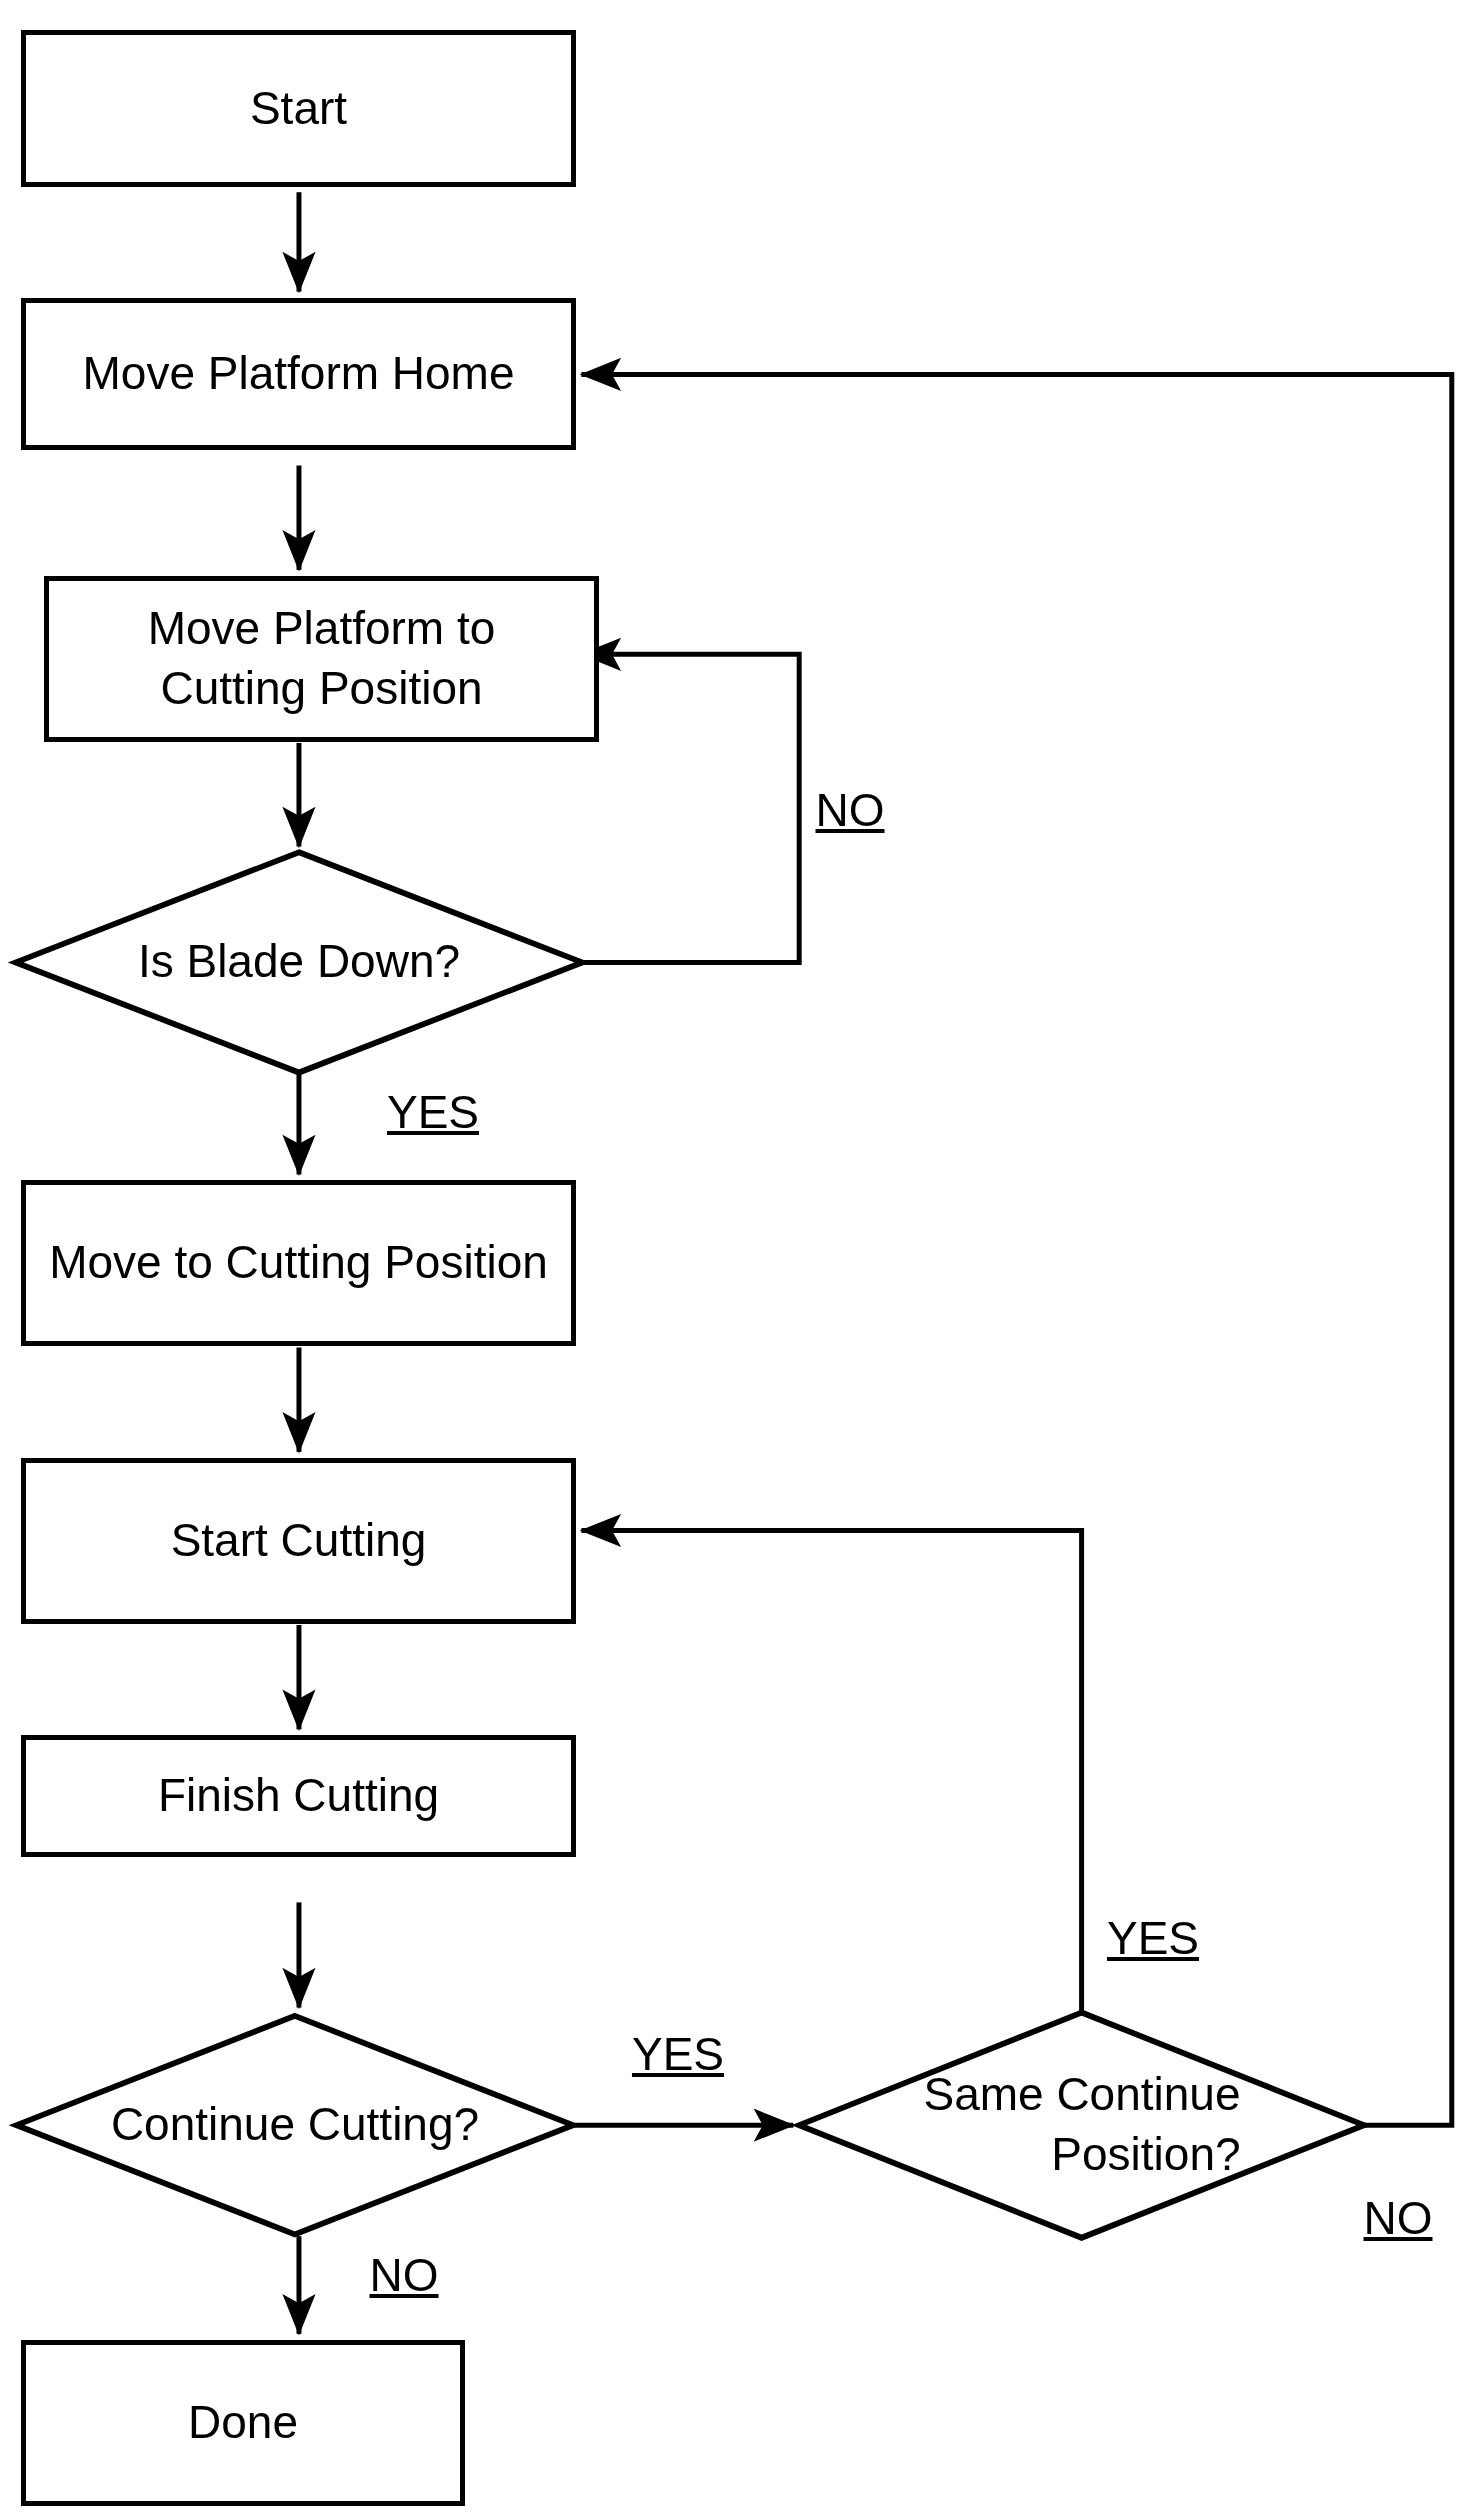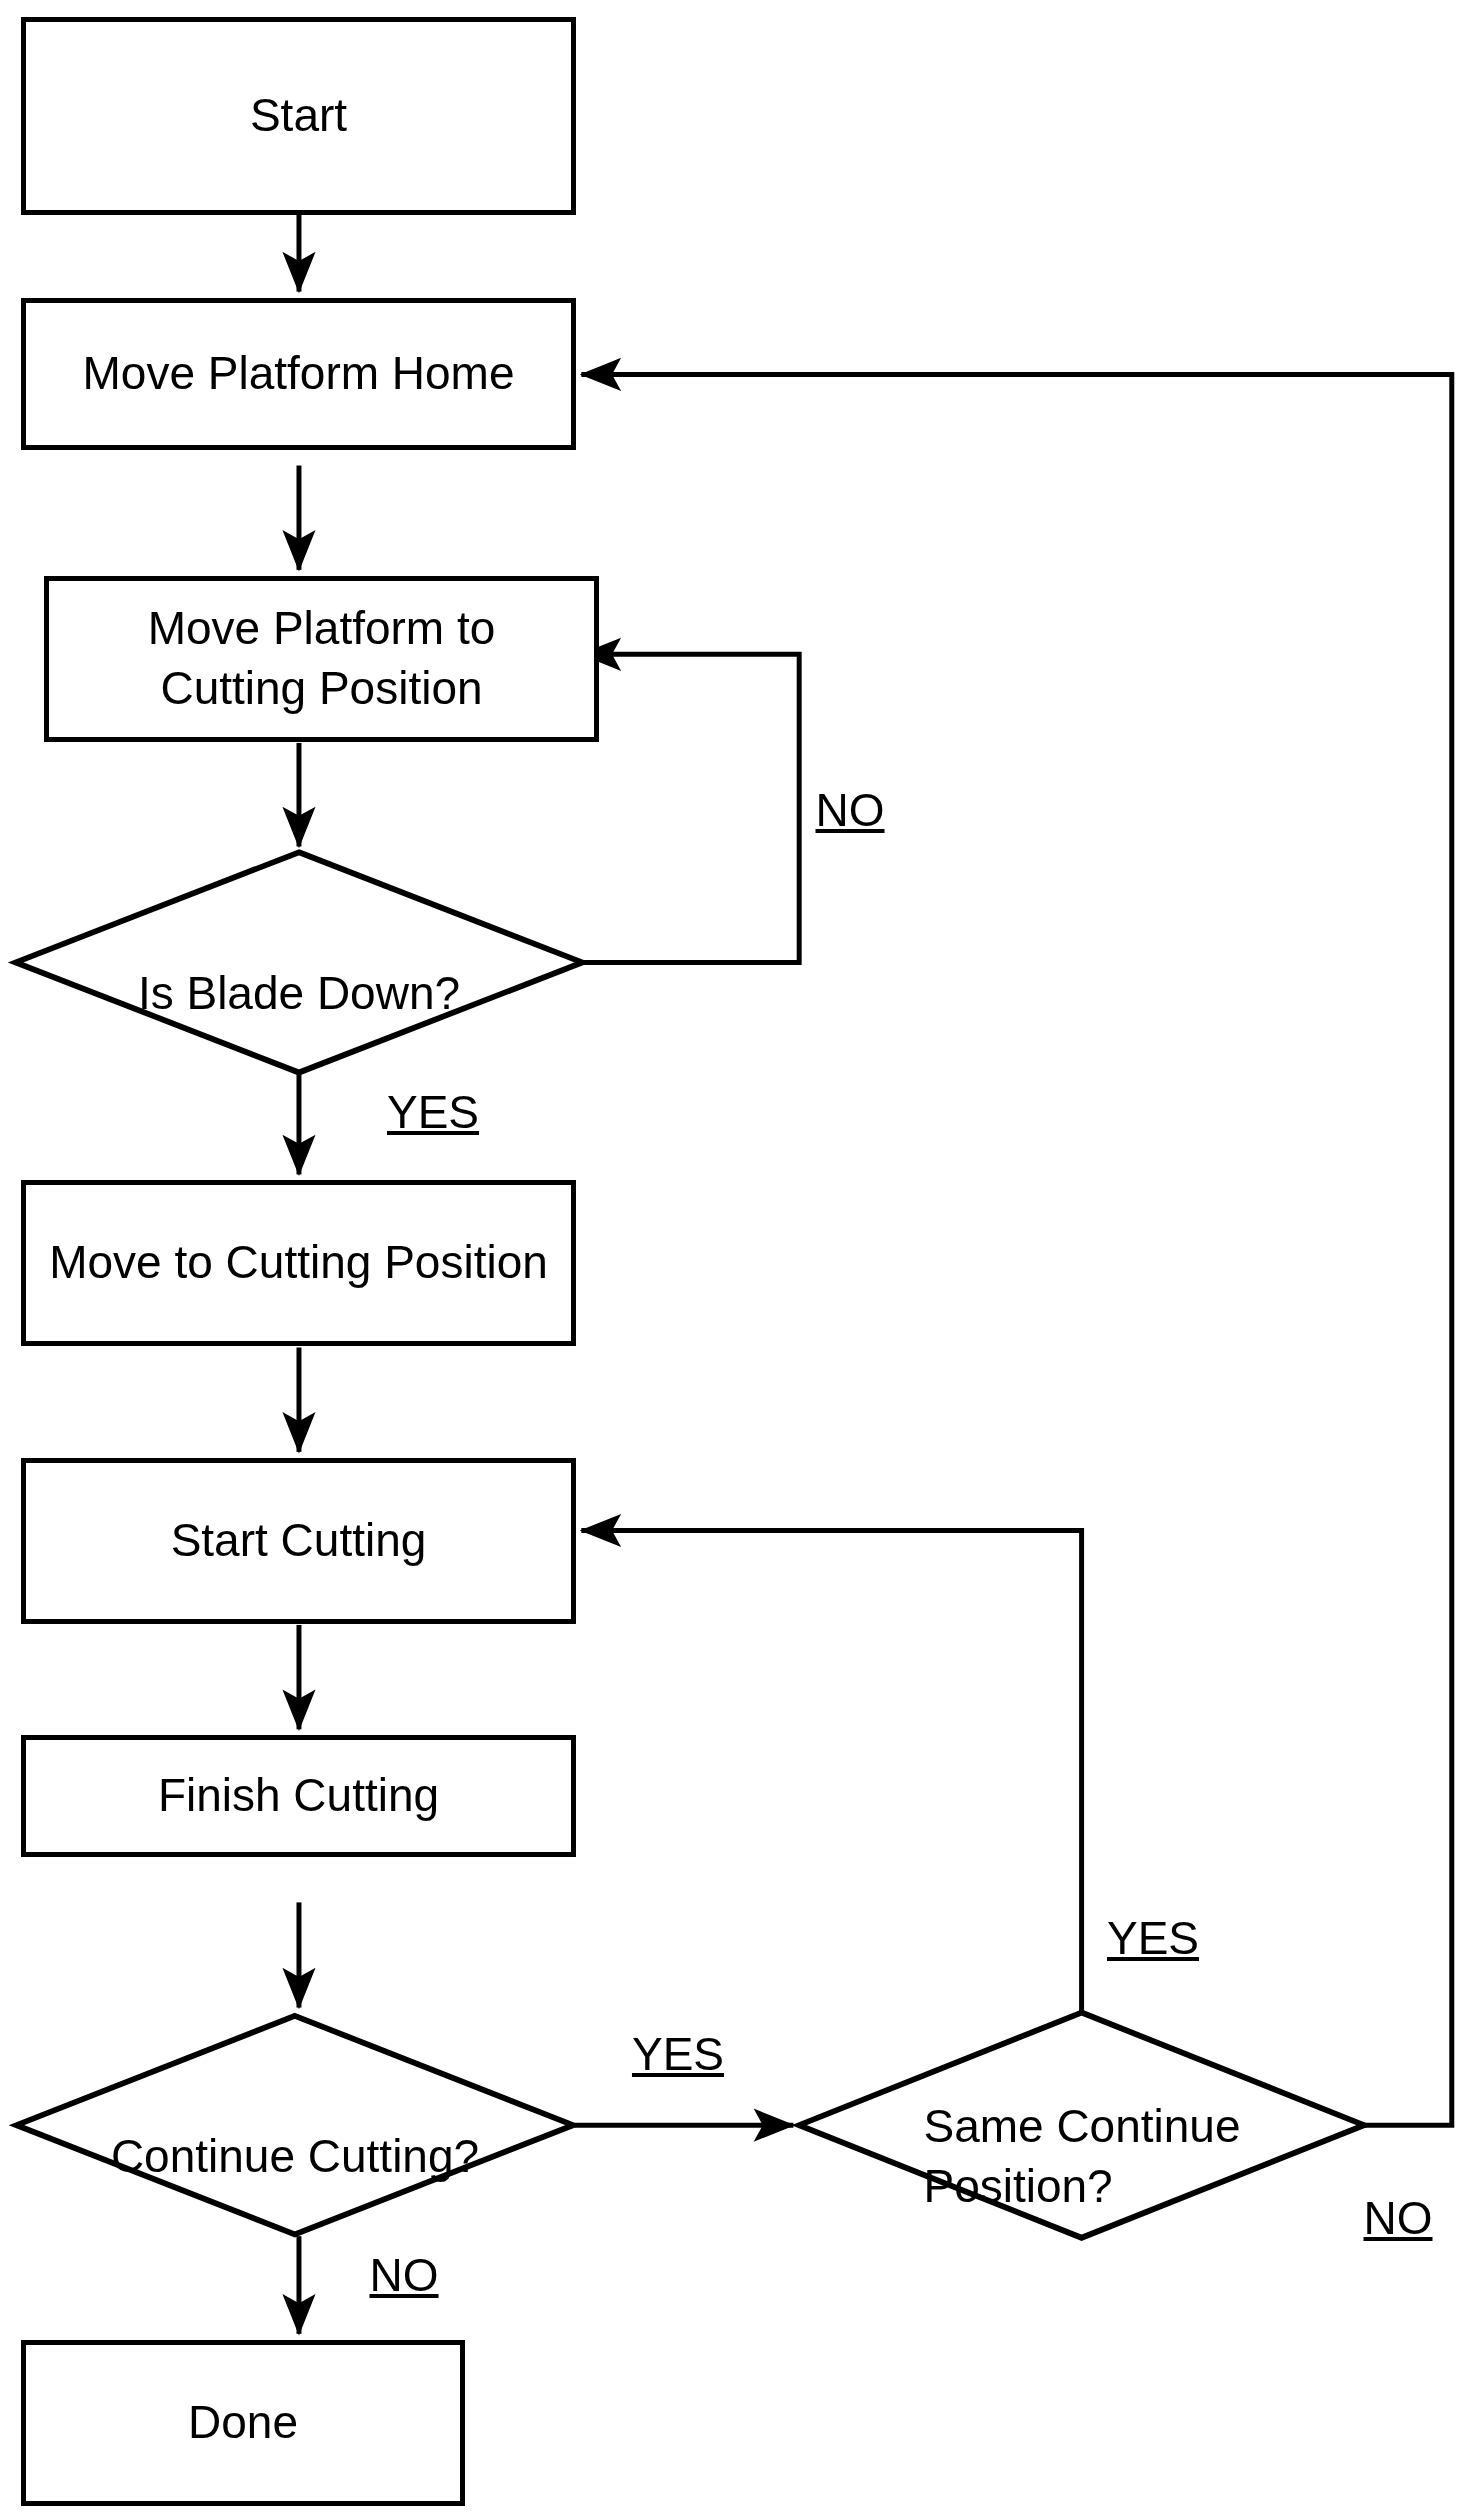--- a/index.html
+++ b/index.html
@@ -87,7 +87,7 @@
     <path d="M1647,2566 H1753 V452 H702" fill="none" stroke="#000000" stroke-width="6" marker-end="url(#arrow)"></path>
   </svg>
 
-  <div class="node-box" style="left:21px; top:17px;  width:555px; height:198px;">Start</div>
+  <div class="node-box" style="left:21px; top:30px;  width:555px; height:157px;">Start</div>
 
   <div class="node-box" style="left:21px; top:298px; width:555px; height:152px;">Move Platform Home</div>
 

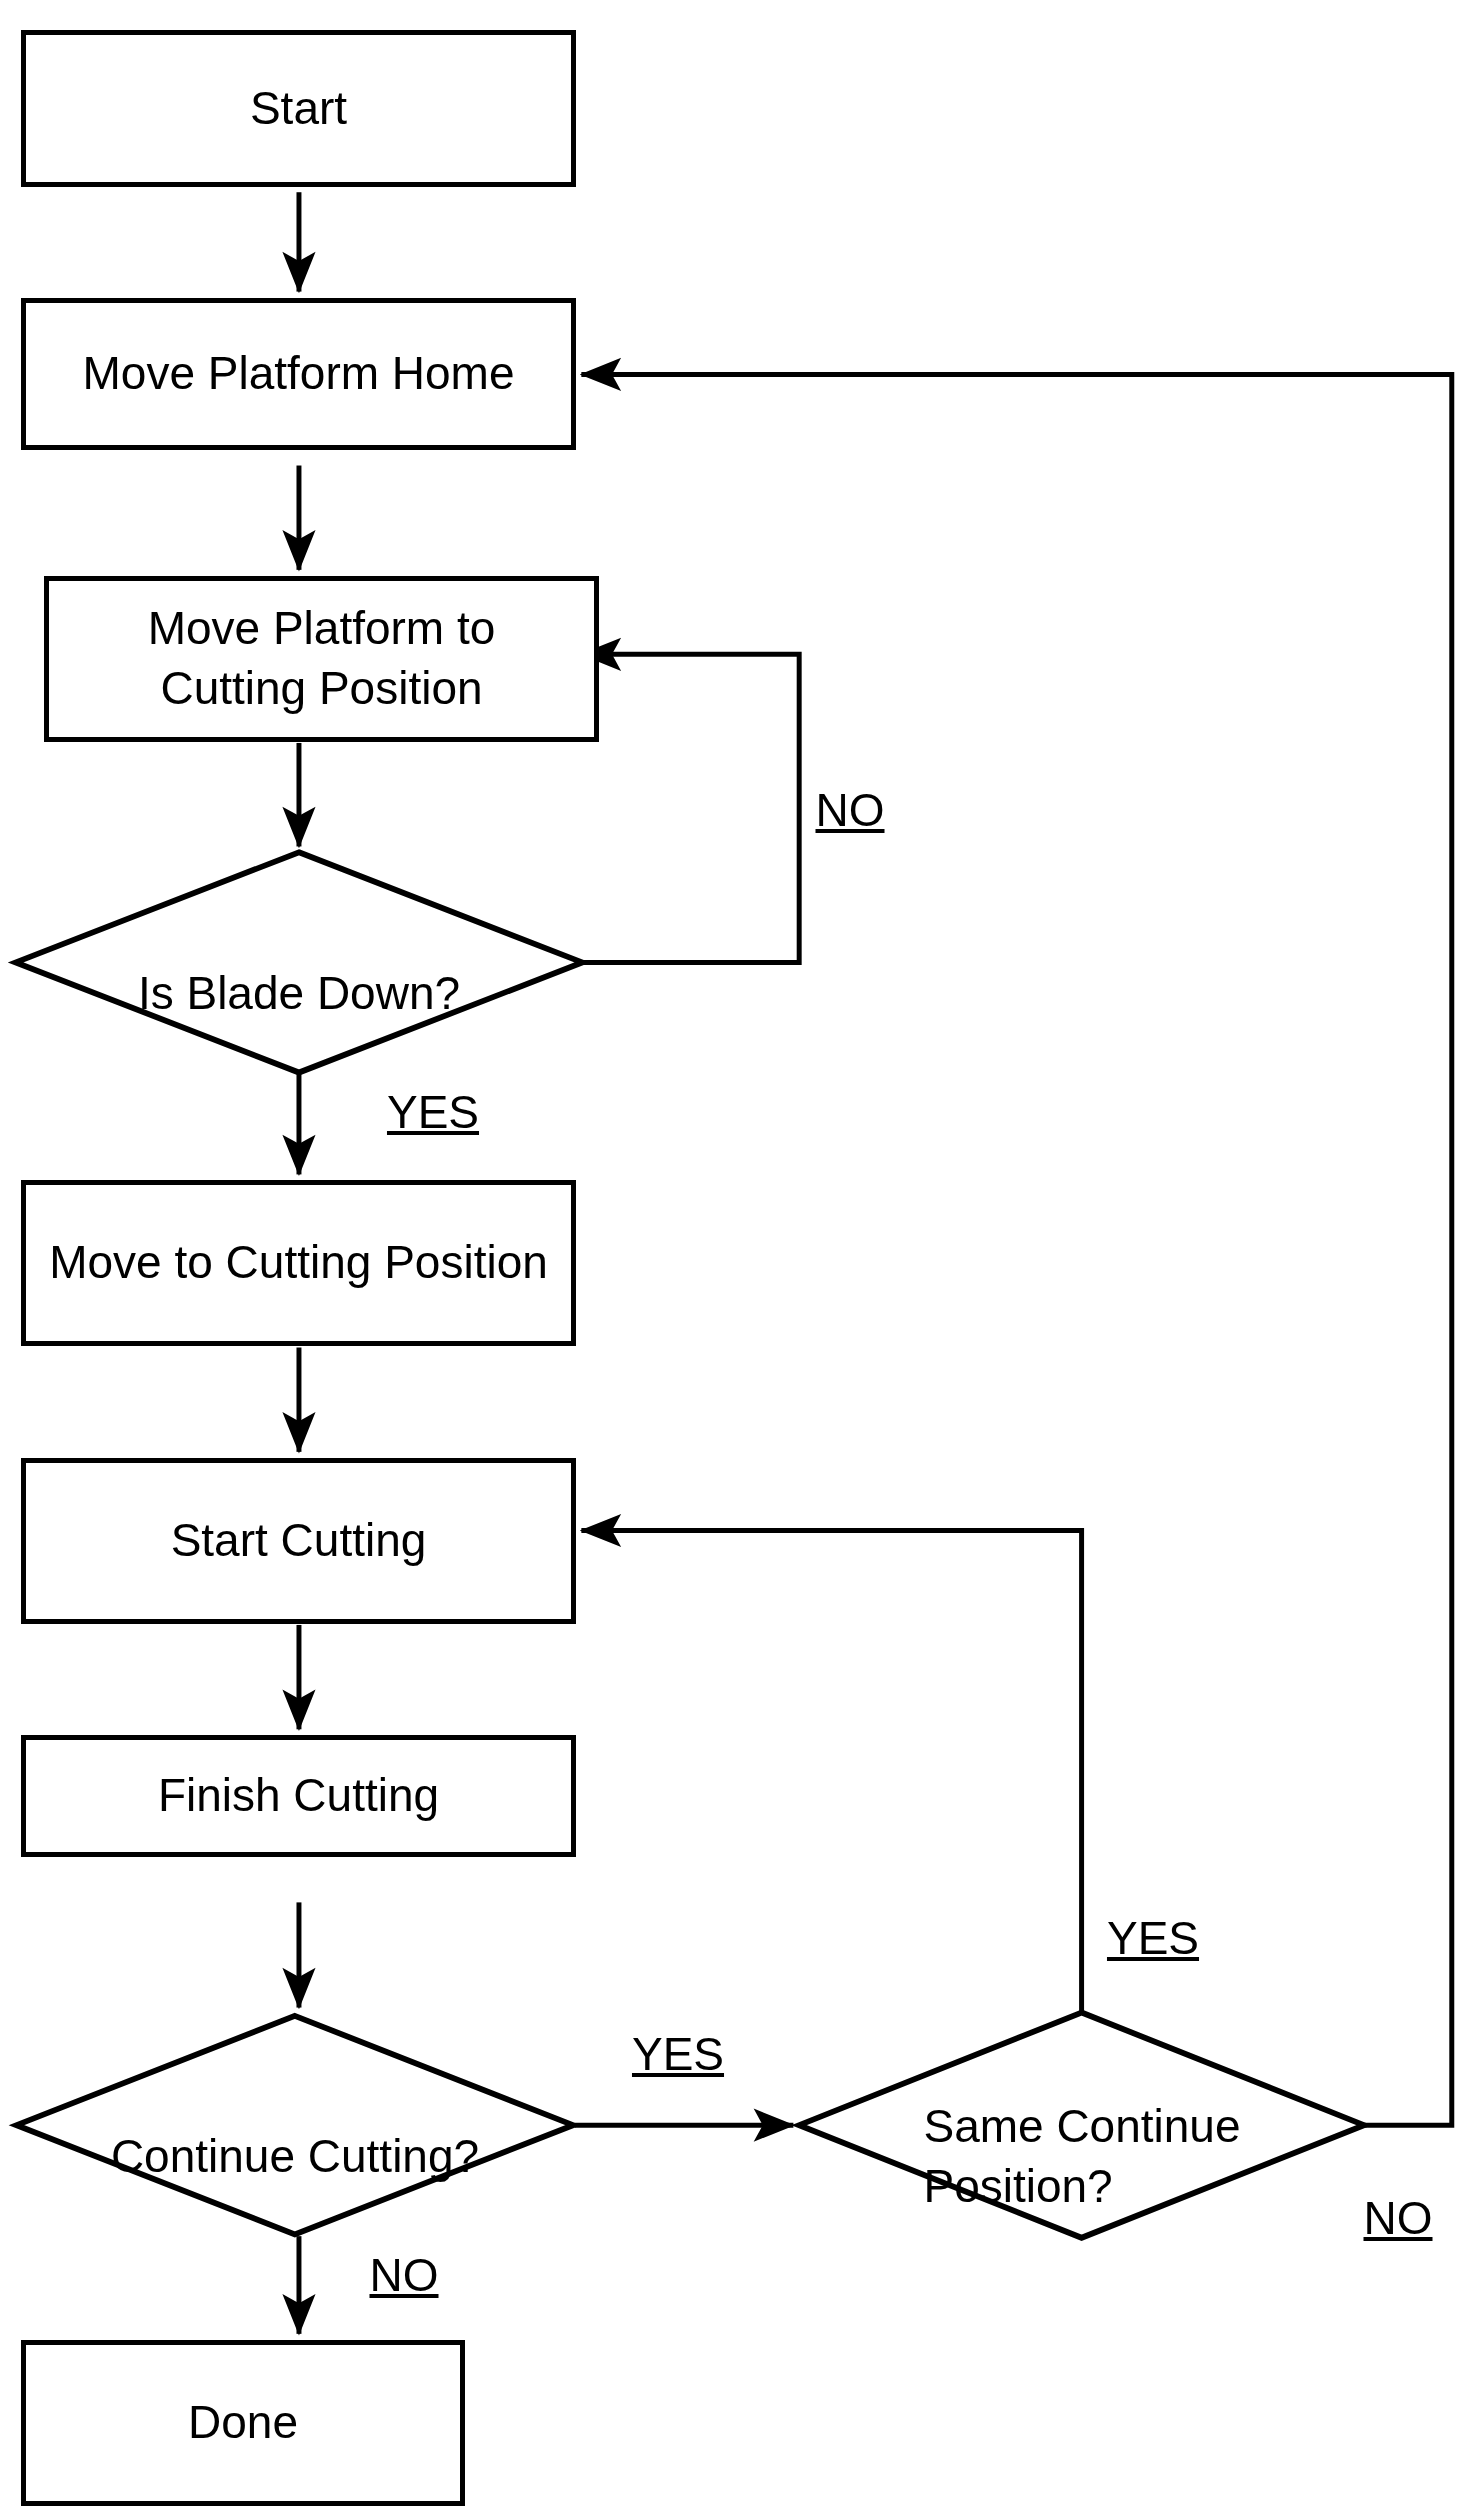--- a/index.html
+++ b/index.html
@@ -39,11 +39,10 @@
   .diamond-label {
     position: absolute;
     transform: translate(-50%, -50%);
-    text-align: left;
+    text-align: right;
     font-size: 46px;
     line-height: 1.3;
     white-space: pre;
-    margin-top: 32px;
   }
   .edge-label {
     position: absolute;

